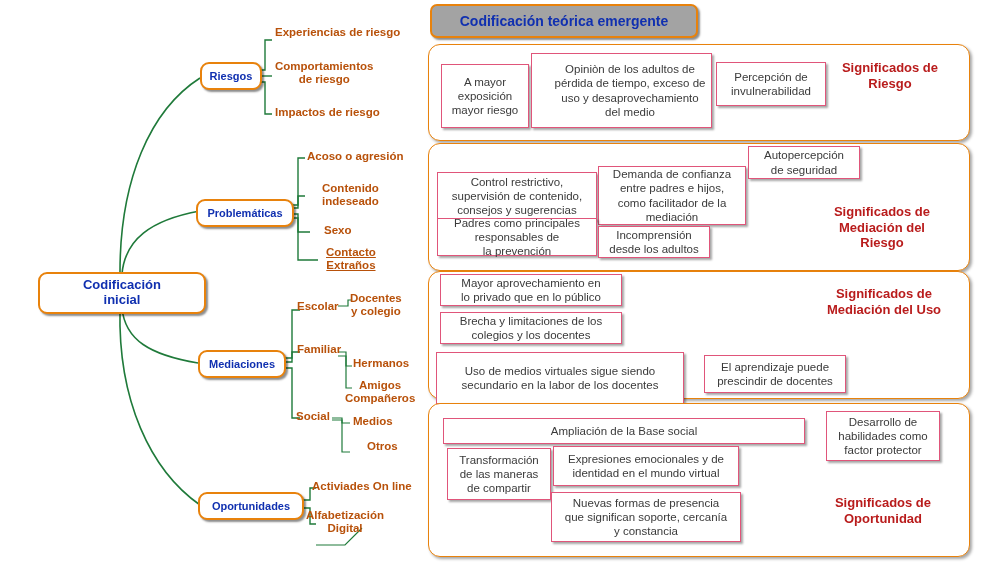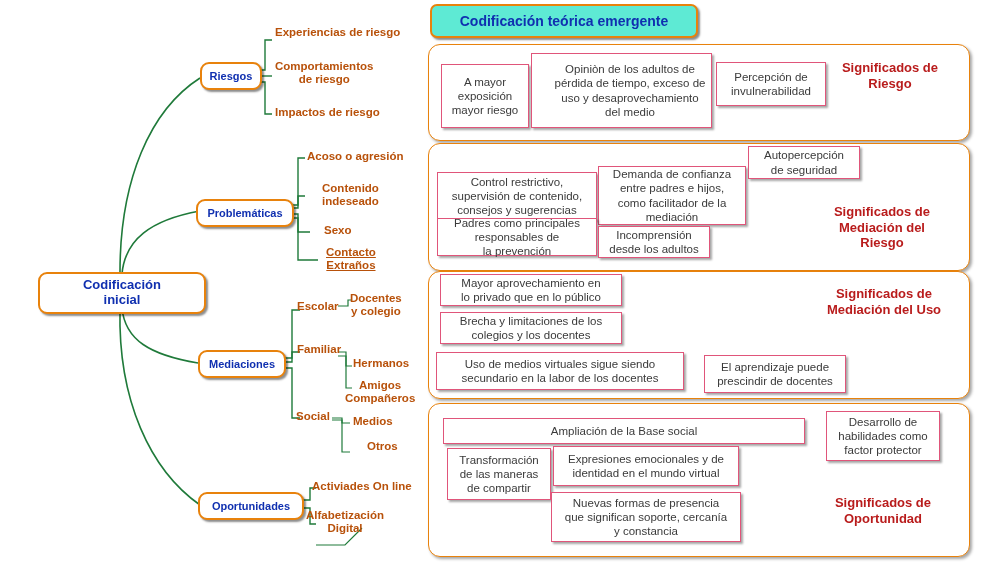--- a/index.html
+++ b/index.html
@@ -47,7 +47,7 @@
   
   .title-box{
     position:absolute;left:430px;top:4px;width:264px;height:30px;
-    border:2px solid #E8820C;border-radius:7px;background:#5eead4;
+    border:2px solid #E8820C;border-radius:7px;background:#a3a3a3;
     color:#1030B0;font-weight:bold;font-size:14px;
     display:flex;align-items:center;justify-content:center;
     box-shadow:2px 2px 2px rgba(0,0,0,.45);

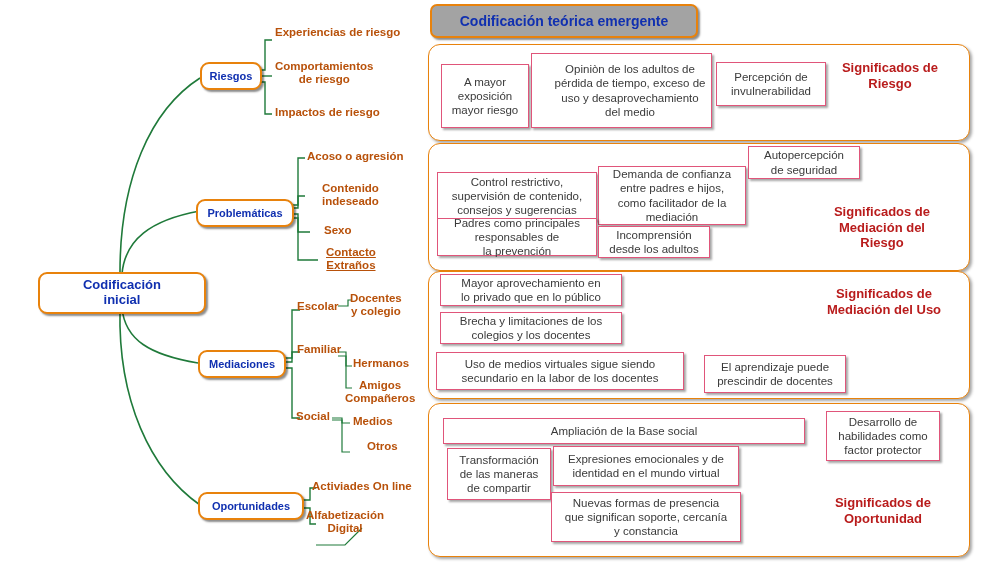--- a/index.html
+++ b/index.html
@@ -237,7 +237,7 @@
 lo privado que en lo público</div>
   <div class="card" style="left:440px;top:312px;width:182px;height:32px;white-space:pre-line;">Brecha y limitaciones de los
 colegios y los docentes</div>
-  <div class="card" style="left:436px;top:352px;width:248px;height:38px;white-space:pre-line;">Uso de medios virtuales sigue siendo
+  <div class="card" style="left:436px;top:352px;width:248px;height:52px;white-space:pre-line;">Uso de medios virtuales sigue siendo
 secundario en la labor de los docentes</div>
   <div class="card" style="left:704px;top:355px;width:142px;height:38px;white-space:pre-line;">El aprendizaje puede
 prescindir de docentes</div>

